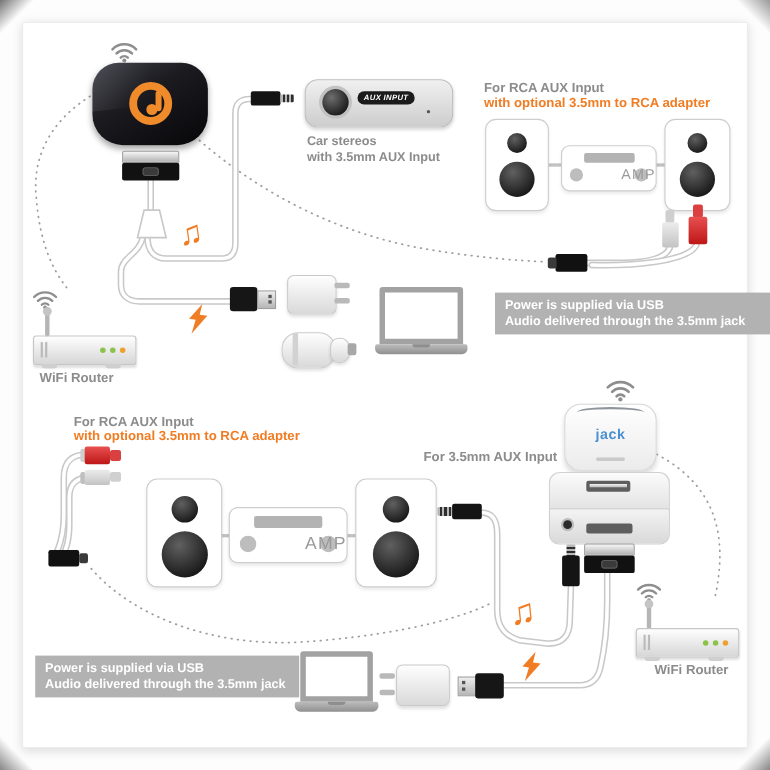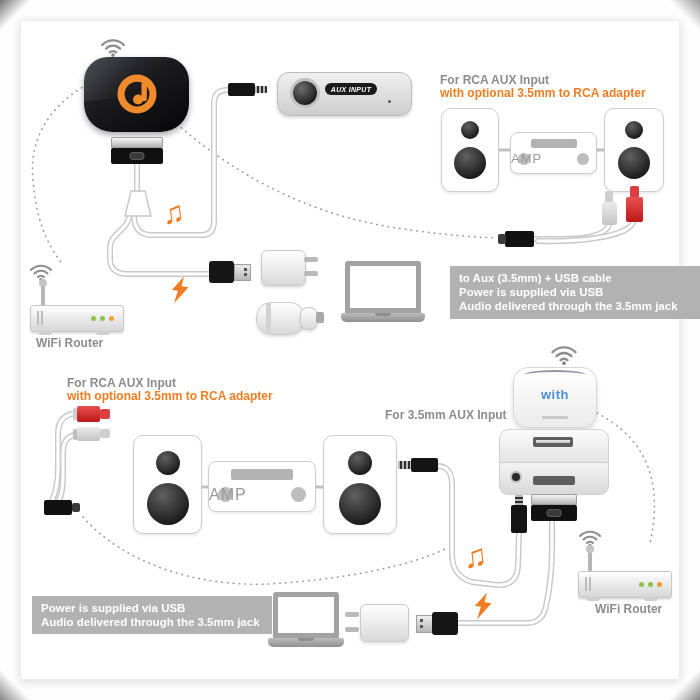--- a/index.html
+++ b/index.html
@@ -162,6 +162,10 @@
     <div class="pill" style="left:47px;top:10px;width:52px;height:12px">AUX INPUT</div>
     <div class="abs" style="left:110px;top:27px;width:3px;height:3px;border-radius:50%;background:#555"></div>
   </div>
+  <div class="dev caption" style="left:279px;top:123px">
+    <div>Car stereos</div>
+    <div>with 3.5mm AUX Input</div>
+  </div>
 
   <div class="dev" style="left:440px;top:74px">
     <div class="t-gray">For RCA AUX Input</div>

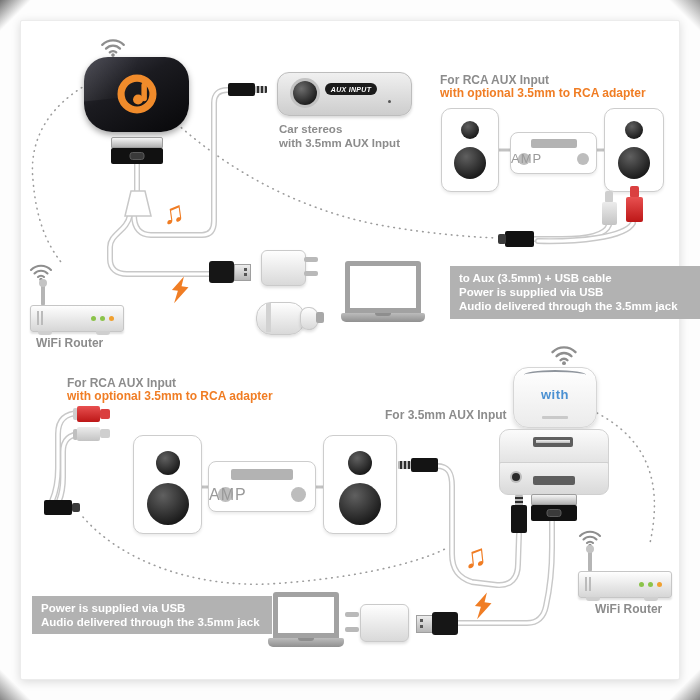--- a/index.html
+++ b/index.html
@@ -44,7 +44,7 @@
   .amp{background:#fff;border:1.5px solid #cdcdcd;border-radius:8px;box-shadow:0 2px 3px rgba(0,0,0,.08);}
   .amp-bar{position:absolute;left:50%;transform:translateX(-50%);background:#b3b3b3;border-radius:2px;}
   .amp-knob{position:absolute;border-radius:50%;background:#bdbdbd;}
-  .amp-txt{position:absolute;left:0;right:0;text-align:left;color:#9a9a9a;letter-spacing:1px;}
+  .amp-txt{position:absolute;left:0;right:0;text-align:right;color:#9a9a9a;letter-spacing:1px;}
   
   .t-gray{color:#8c8c8c;font-weight:bold;font-size:12px;line-height:13px;}
   .t-orange{color:#f07d24;font-weight:bold;font-size:12px;line-height:13px;}

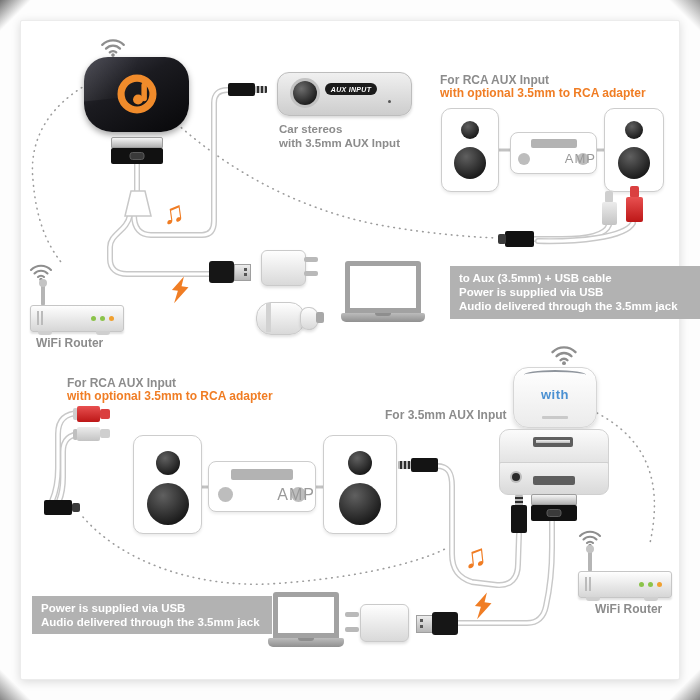--- a/index.html
+++ b/index.html
@@ -197,7 +197,6 @@
   </div>
 
   <div class="dev ibox" style="left:450px;top:266px;width:236px">
-    <div>to Aux (3.5mm) + USB cable</div>
     <div>Power is supplied via USB</div>
     <div>Audio delivered through the 3.5mm jack</div>
   </div>

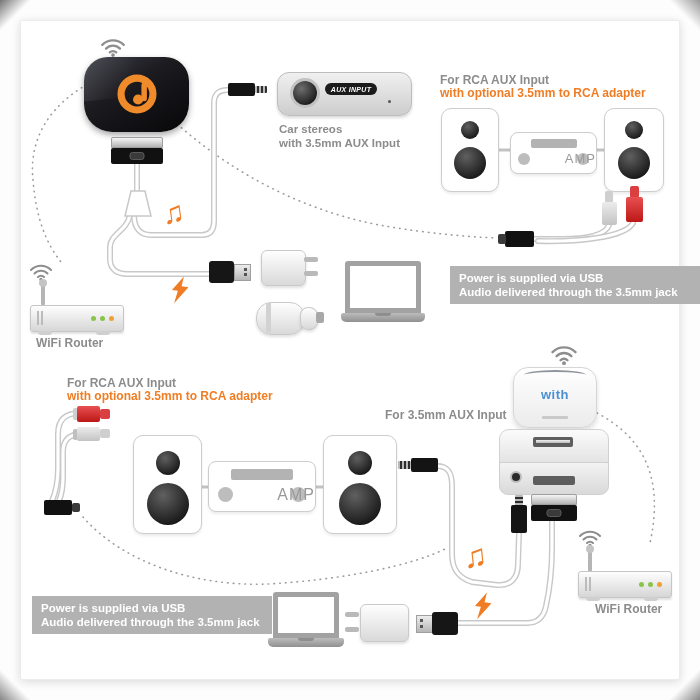--- a/index.html
+++ b/index.html
@@ -298,7 +298,7 @@
       <circle cx="13" cy="17.5" r="1.7" fill="#8e8e8e"></circle>
   </svg>
   <div class="dev skye" style="left:513px;top:367px">
-    <div class="brand">with</div>
+    <div class="brand">jack</div>
     <div class="certs"></div>
   </div>
   <div class="dev">

